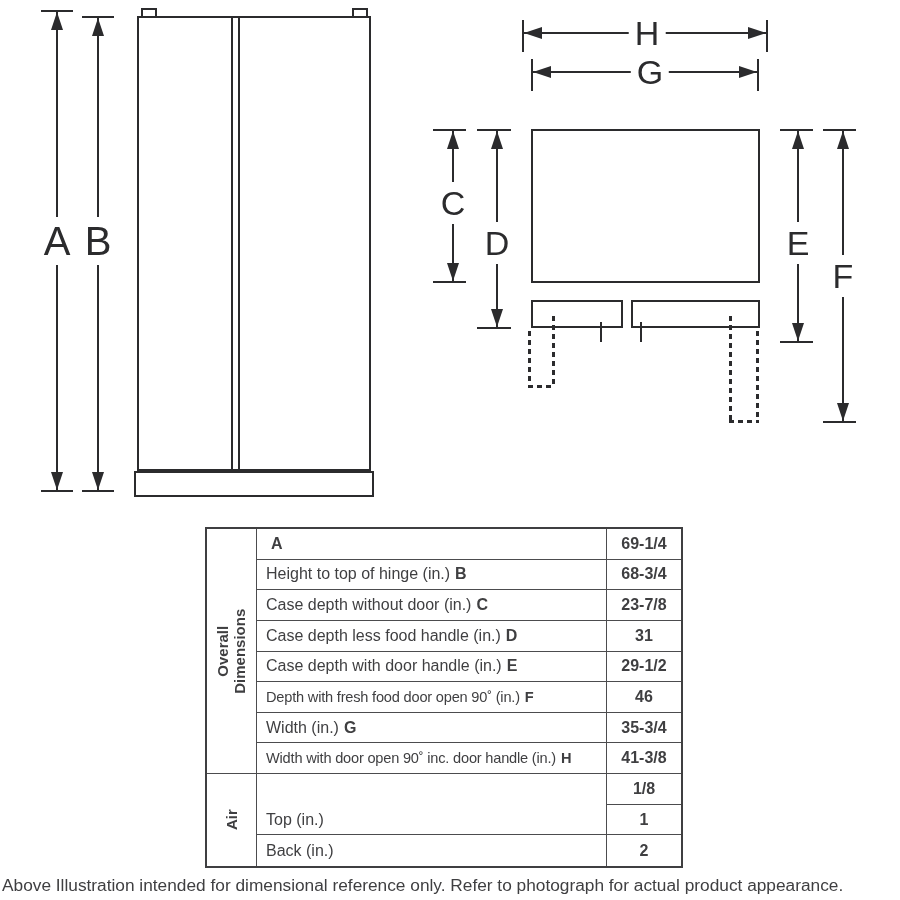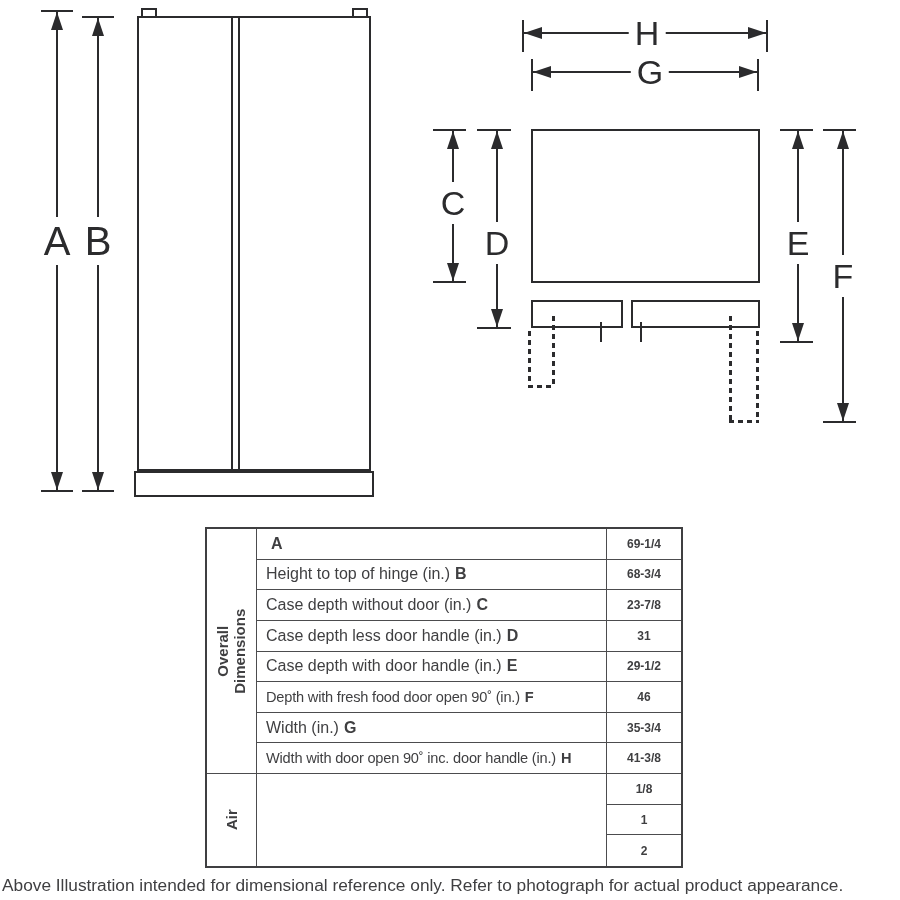--- a/index.html
+++ b/index.html
@@ -38,7 +38,7 @@
   .cell-label .key{font-weight:bold;margin-left:5px;}
   .cell-label.condensed{font-size:14.6px;letter-spacing:-0.2px;}
   .cell-value{grid-column:3;display:flex;align-items:center;justify-content:center;
-              font-size:12px;font-weight:bold;border-left:1px solid var(--tline);
+              font-size:16px;font-weight:bold;border-left:1px solid var(--tline);
               border-bottom:1px solid var(--tline);}
   .lastrow{border-bottom:none !important;}
   .disclaimer{position:absolute;left:2px;top:875px;width:896px;font-size:17.3px;color:var(--text);}

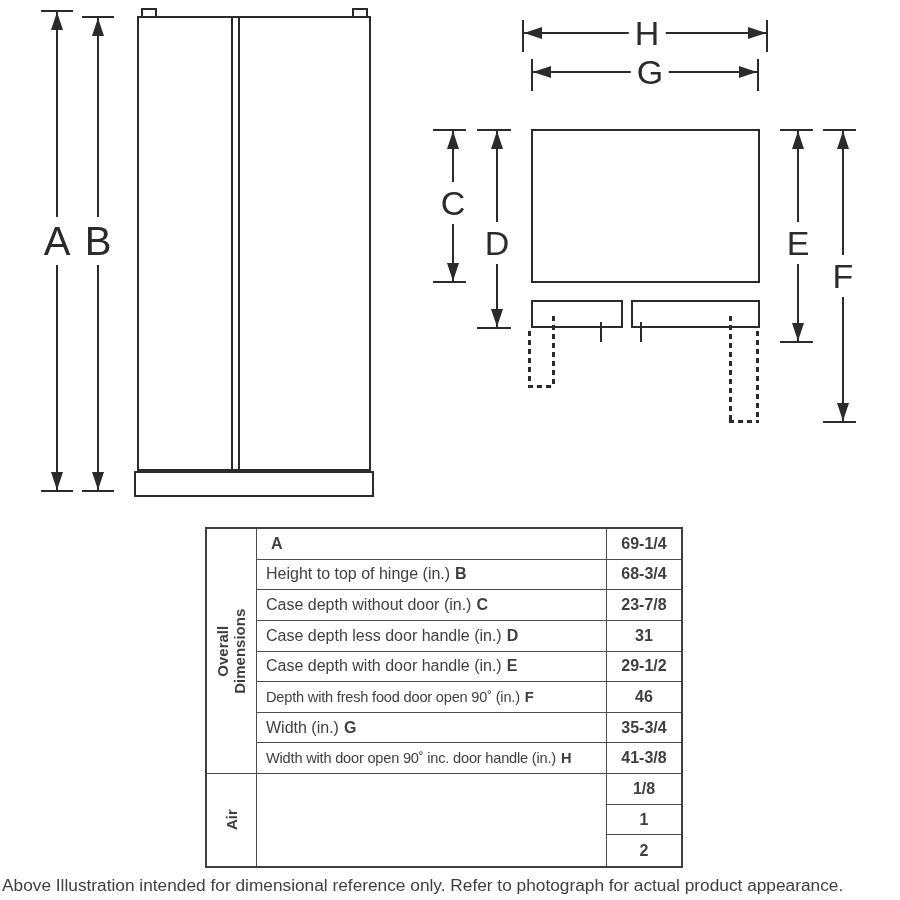--- a/index.html
+++ b/index.html
@@ -154,7 +154,7 @@
     <div class="cell-value" style="grid-row:3;">23-7/8</div>
 
     <div class="cell-label" style="grid-row:4;">
-        <span>Case depth less door handle (in.)</span>
+        <span>Case depth less food handle (in.)</span>
         <span class="key">D</span>
       </div>
     <div class="cell-value" style="grid-row:4;">31</div>

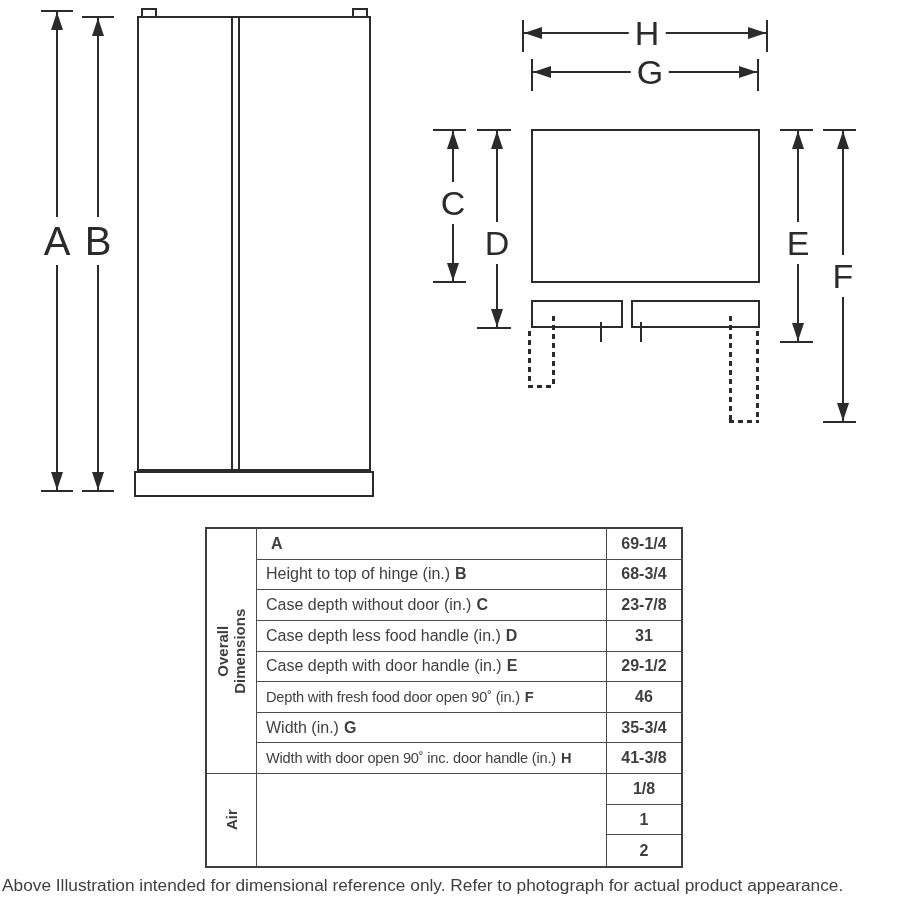--- a/index.html
+++ b/index.html
@@ -185,6 +185,10 @@
 
     <div class="cell-value" style="grid-row:9;">1/8</div>
 
+    <div class="cell-label" style="grid-row:10;">
+        <span>Top (in.)</span>
+        <span class="key"></span>
+      </div>
     <div class="cell-value" style="grid-row:10;">1</div>
 
     <div class="cell-value lastrow" style="grid-row:11;">2</div>

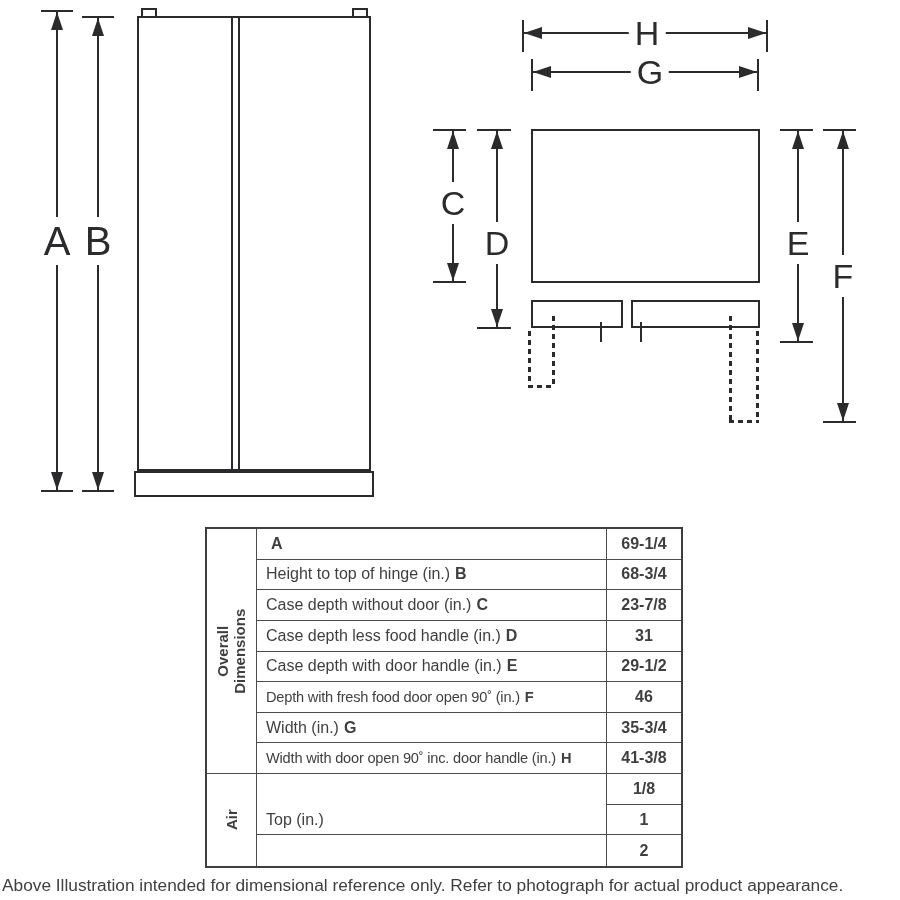--- a/index.html
+++ b/index.html
@@ -191,6 +191,10 @@
       </div>
     <div class="cell-value" style="grid-row:10;">1</div>
 
+    <div class="cell-label lastrow" style="grid-row:11;">
+        <span>Back (in.)</span>
+        <span class="key"></span>
+      </div>
     <div class="cell-value lastrow" style="grid-row:11;">2</div>
   </div>
 

